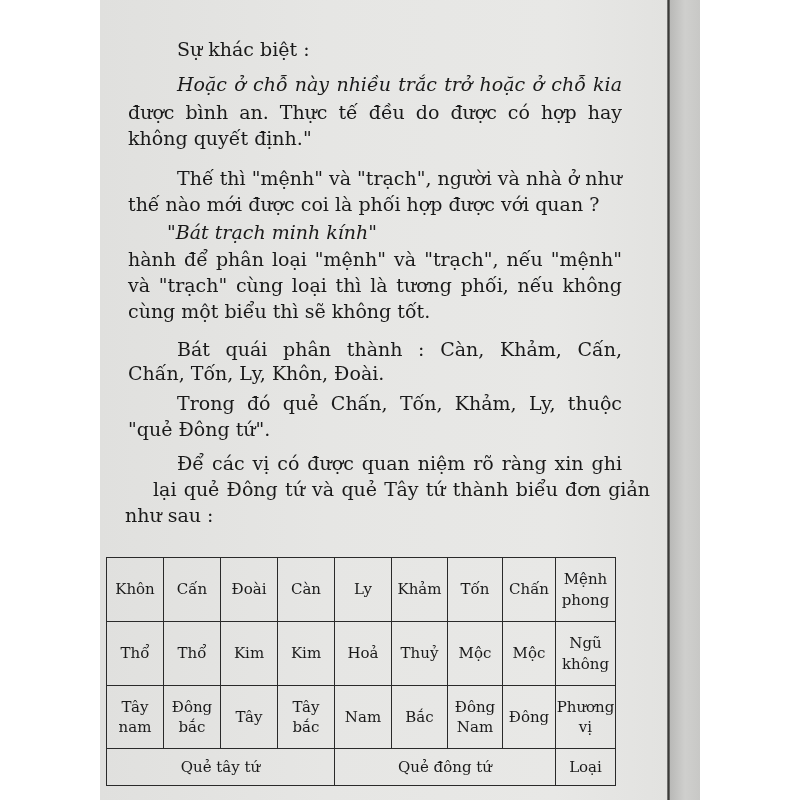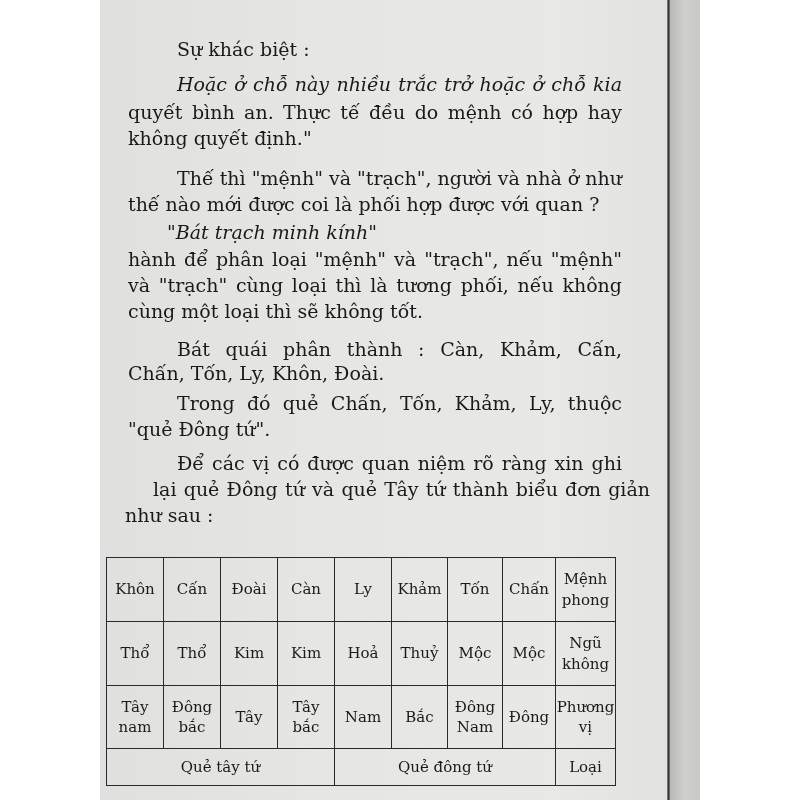--- a/index.html
+++ b/index.html
@@ -87,7 +87,7 @@
     <div class="line" style="left:77px; top:40px;">Sự khác biệt :</div>
 
     <div class="line justify" style="left:77px; top:75px; width:445px;font-style:italic;">Hoặc ở chỗ này nhiều trắc trở hoặc ở chỗ kia</div>
-    <div class="line justify" style="left:28px; top:103px; width:494px;">quyết bình an. Thực tế đều do mệnh có hợp hay</div>
+    <div class="line justify" style="left:28px; top:103px; width:494px;">được bình an. Thực tế đều do được có hợp hay</div>
     <div class="line" style="left:28px; top:129px;">không quyết định."</div>
 
     <div class="line justify" style="left:77px; top:169px; width:445px;">Thế thì "mệnh" và "trạch", người và nhà ở như</div>

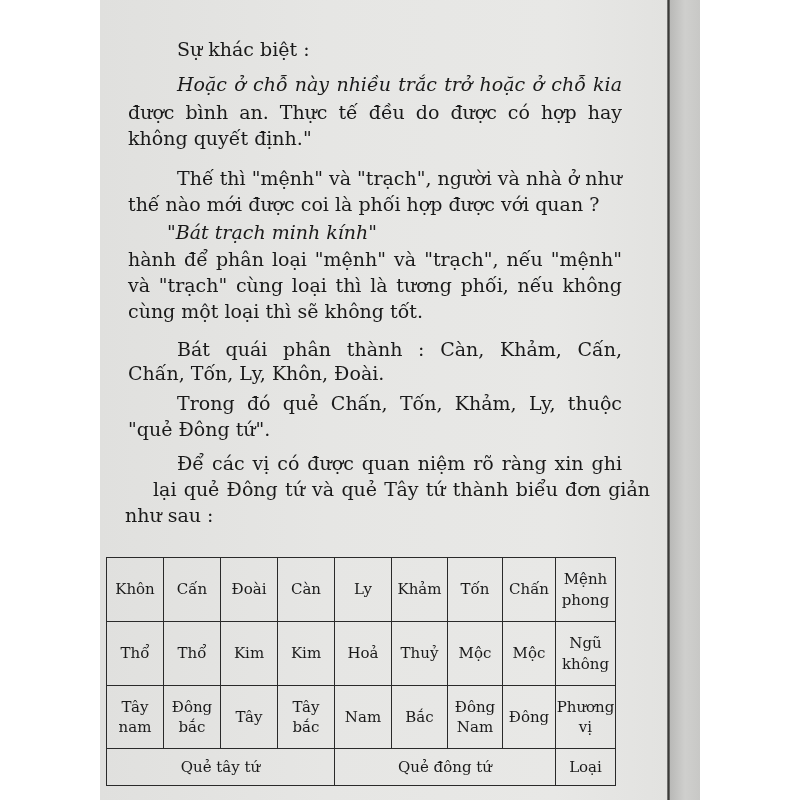--- a/index.html
+++ b/index.html
@@ -98,7 +98,7 @@
     </div>
     <div class="line justify" style="left:28px; top:250px; width:494px;">hành để phân loại "mệnh" và "trạch", nếu "mệnh"</div>
     <div class="line justify" style="left:28px; top:276px; width:494px;">và "trạch" cùng loại thì là tương phối, nếu không</div>
-    <div class="line" style="left:28px; top:302px;">cùng một loại thì sẽ không tốt.</div>
+    <div class="line" style="left:28px; top:302px;">cùng một biểu thì sẽ không tốt.</div>
 
     <div class="line justify" style="left:77px; top:340px; width:445px;">Bát quái phân thành : Càn, Khảm, Cấn,</div>
     <div class="line" style="left:28px; top:364px;">Chấn, Tốn, Ly, Khôn, Đoài.</div>

